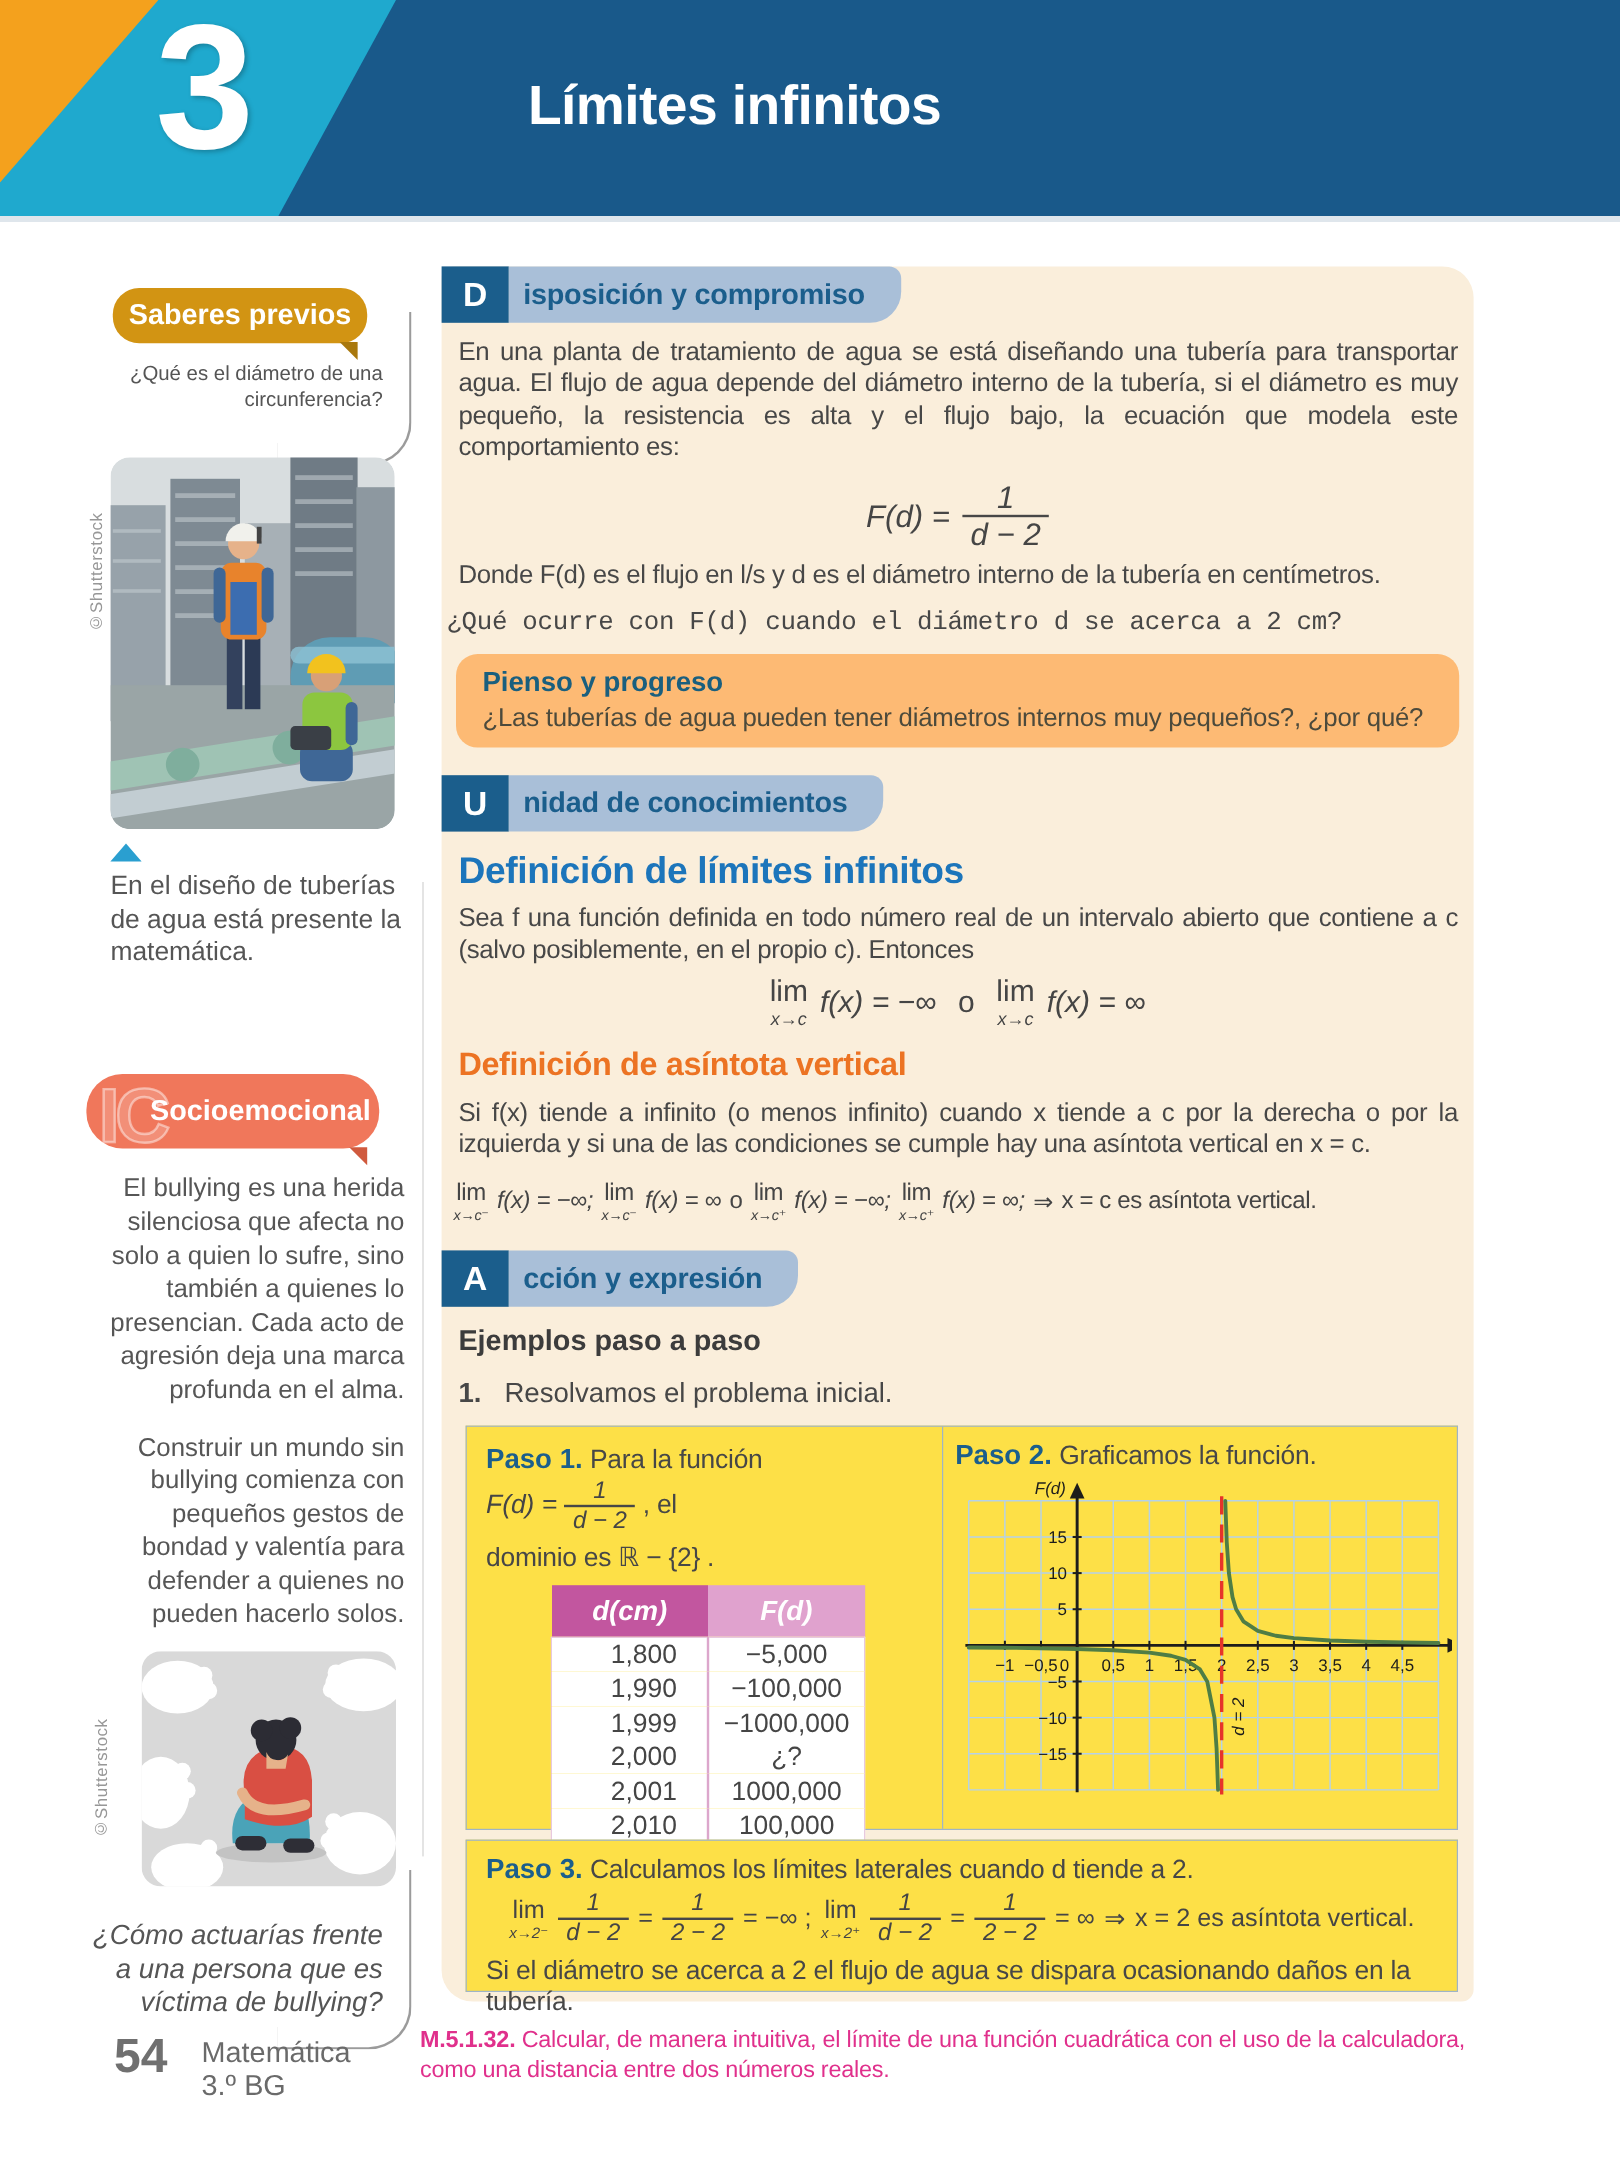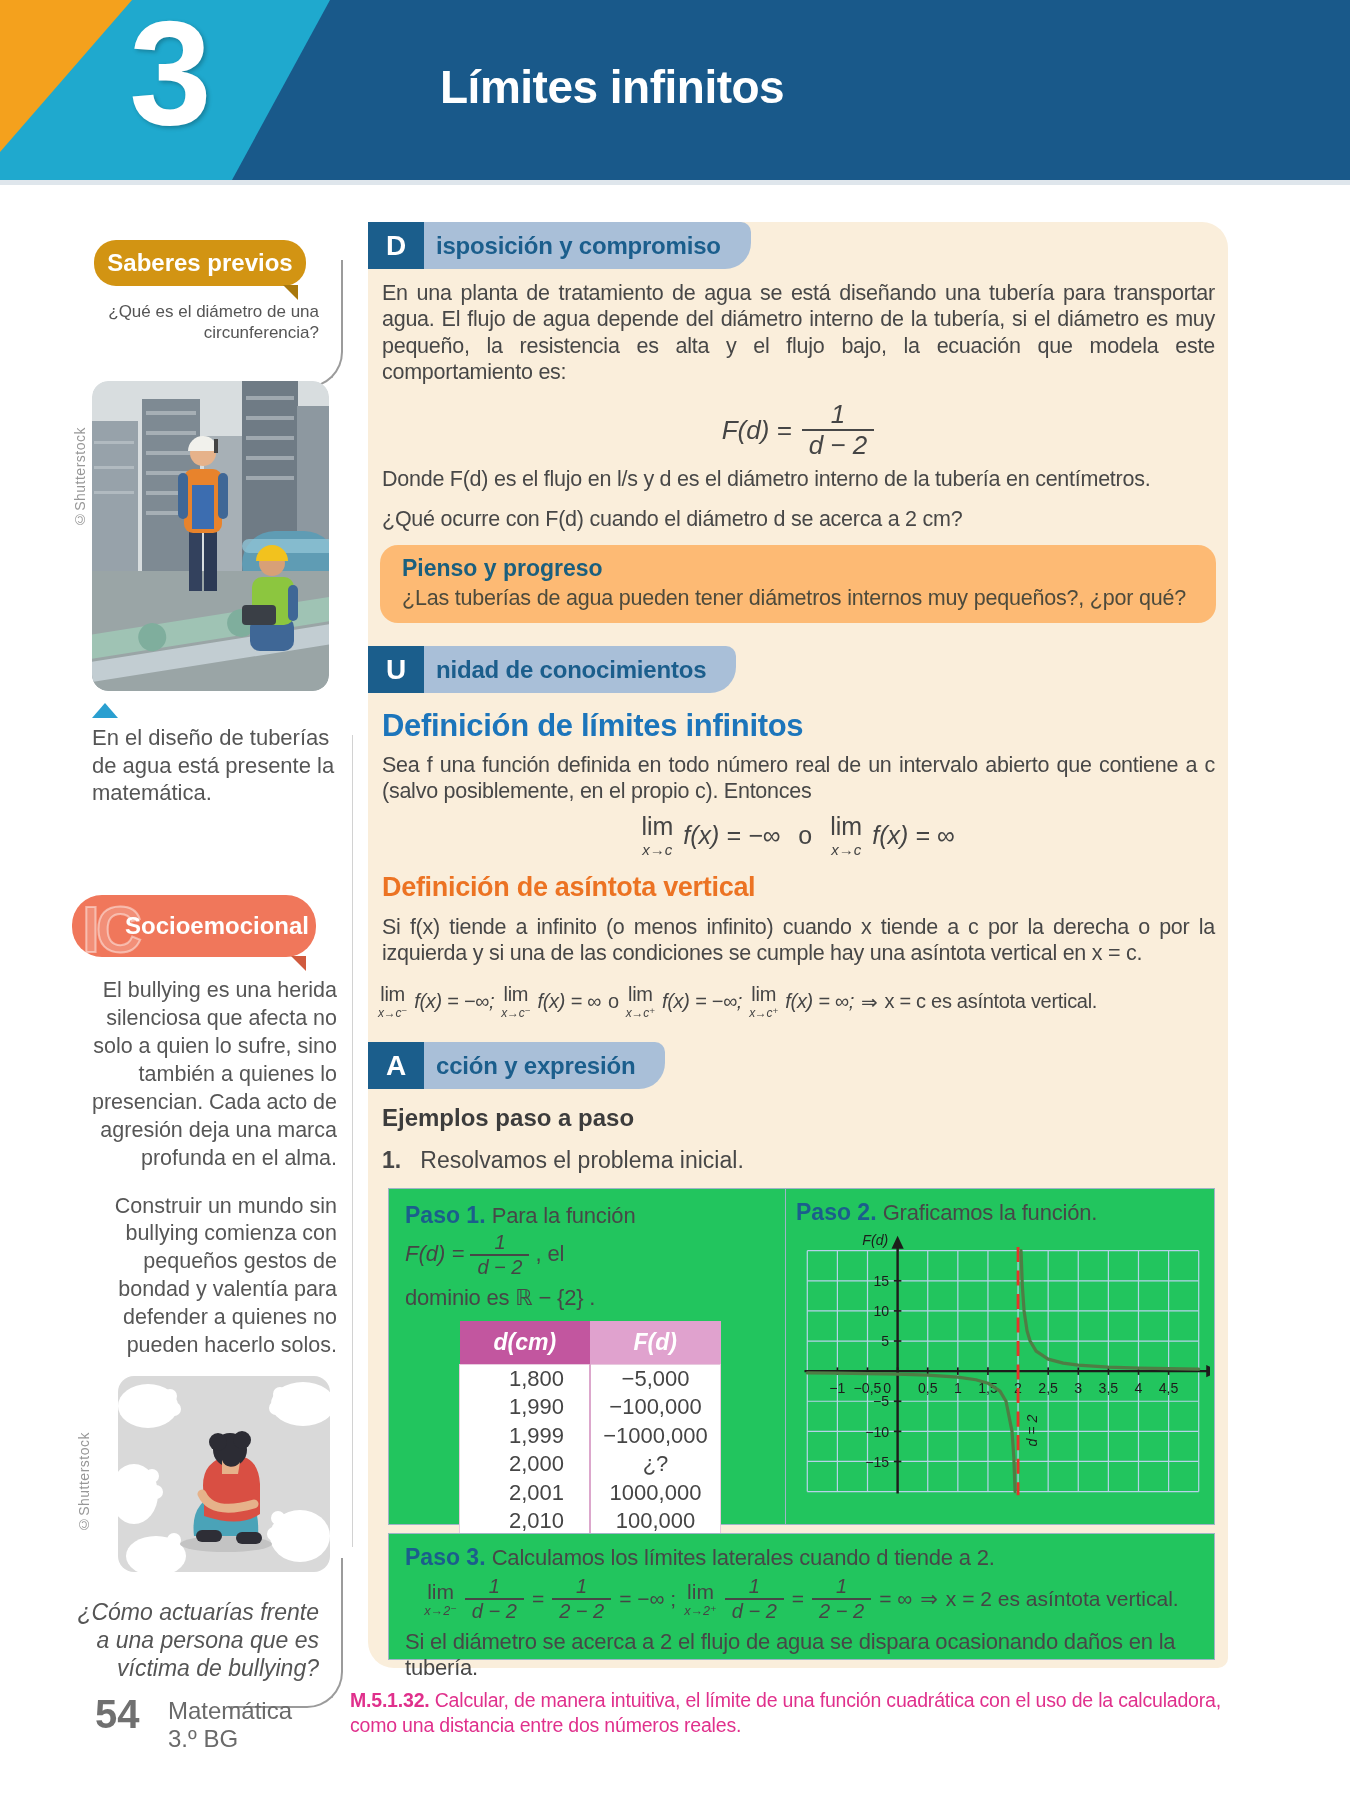--- a/index.html
+++ b/index.html
@@ -258,7 +258,7 @@
     </div>
 
     <p class="par abs" style="left:14px;top:244px;width:833px;">Donde F(d) es el flujo en l/s y d es el diámetro interno de la tubería en centímetros.</p>
-    <p class="par abs" style="left:14px;top:284px;width:833px;">¿Qué ocurre con F(d) cuando el diámetro d se acerca a 2 cm?</p>
+    <p class="par abs" style="left:4px;top:284px;width:833px;font-family:Liberation Mono, monospace;">¿Qué ocurre con F(d) cuando el diámetro d se acerca a 2 cm?</p>
 
     <div id="pienso">
       <div class="t">Pienso y progreso</div>

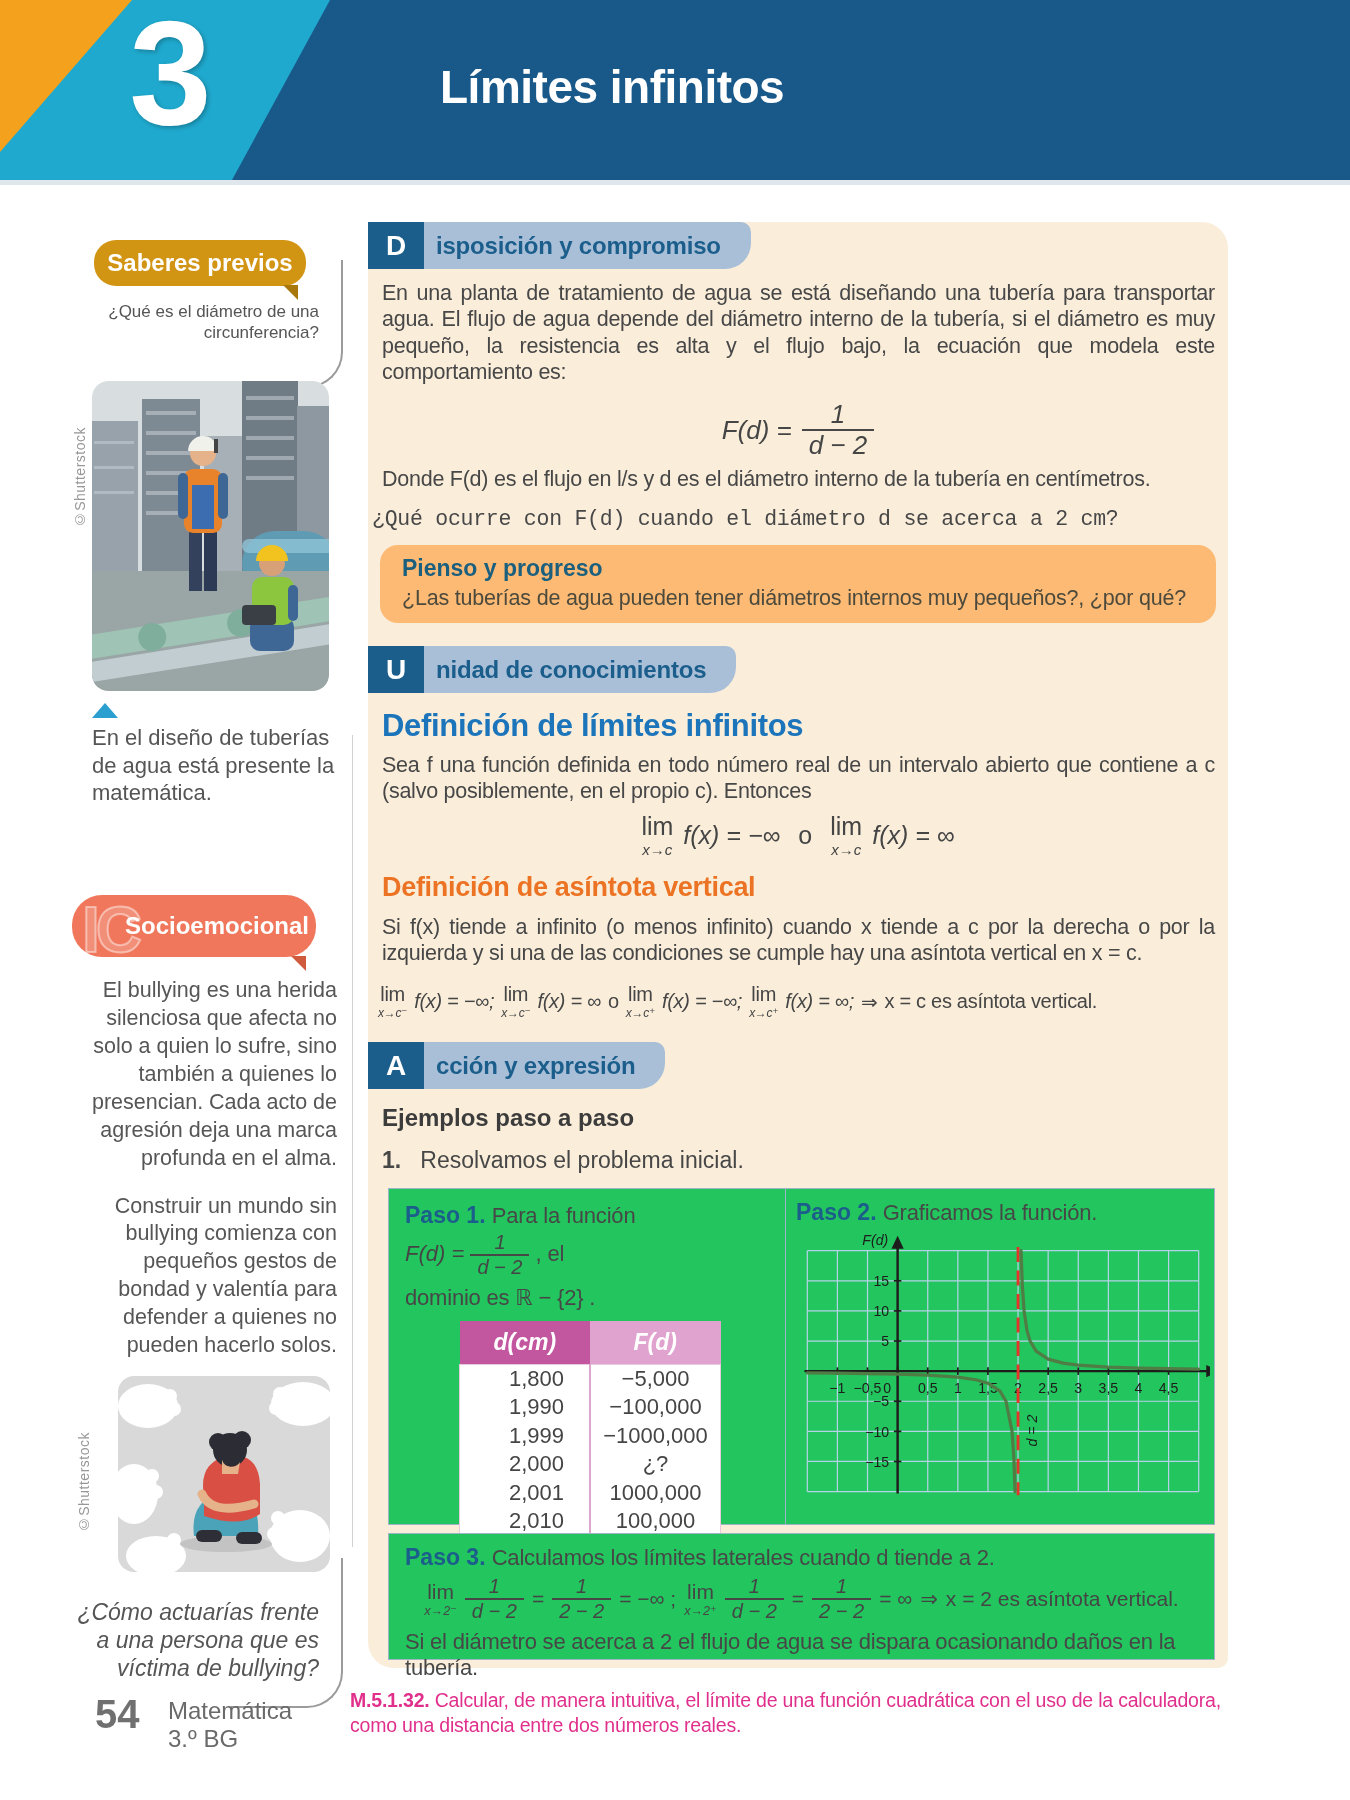--- a/index.html
+++ b/index.html
@@ -76,7 +76,7 @@
   #pienso .q { color:#4c4a3c; font-size:21.5px; margin-top:4px; letter-spacing:-.2px; }
   .h-blue { position:absolute; color:#1c75bb; font-weight:bold; font-size:31px; letter-spacing:-.3px; }
   .h-orange { position:absolute; color:#ec7323; font-weight:bold; font-size:27px; letter-spacing:-.3px; }
-  .steps-box { position:absolute; left:20px; width:827px; border:1.6px solid #9fb4c7; background:#22c55e; }
+  .steps-box { position:absolute; left:20px; width:827px; border:1.6px solid #9fb4c7; background:#fde047; }
   #steps-top { top:966px; height:337px; display:flex; }
   #steps-top .col1 { width:409px; padding:12px 10px 10px 16px; }
   #steps-top .col2 { flex:1; border-left:1.6px solid #9fb4c7; padding:10px 4px 4px 10px; }

